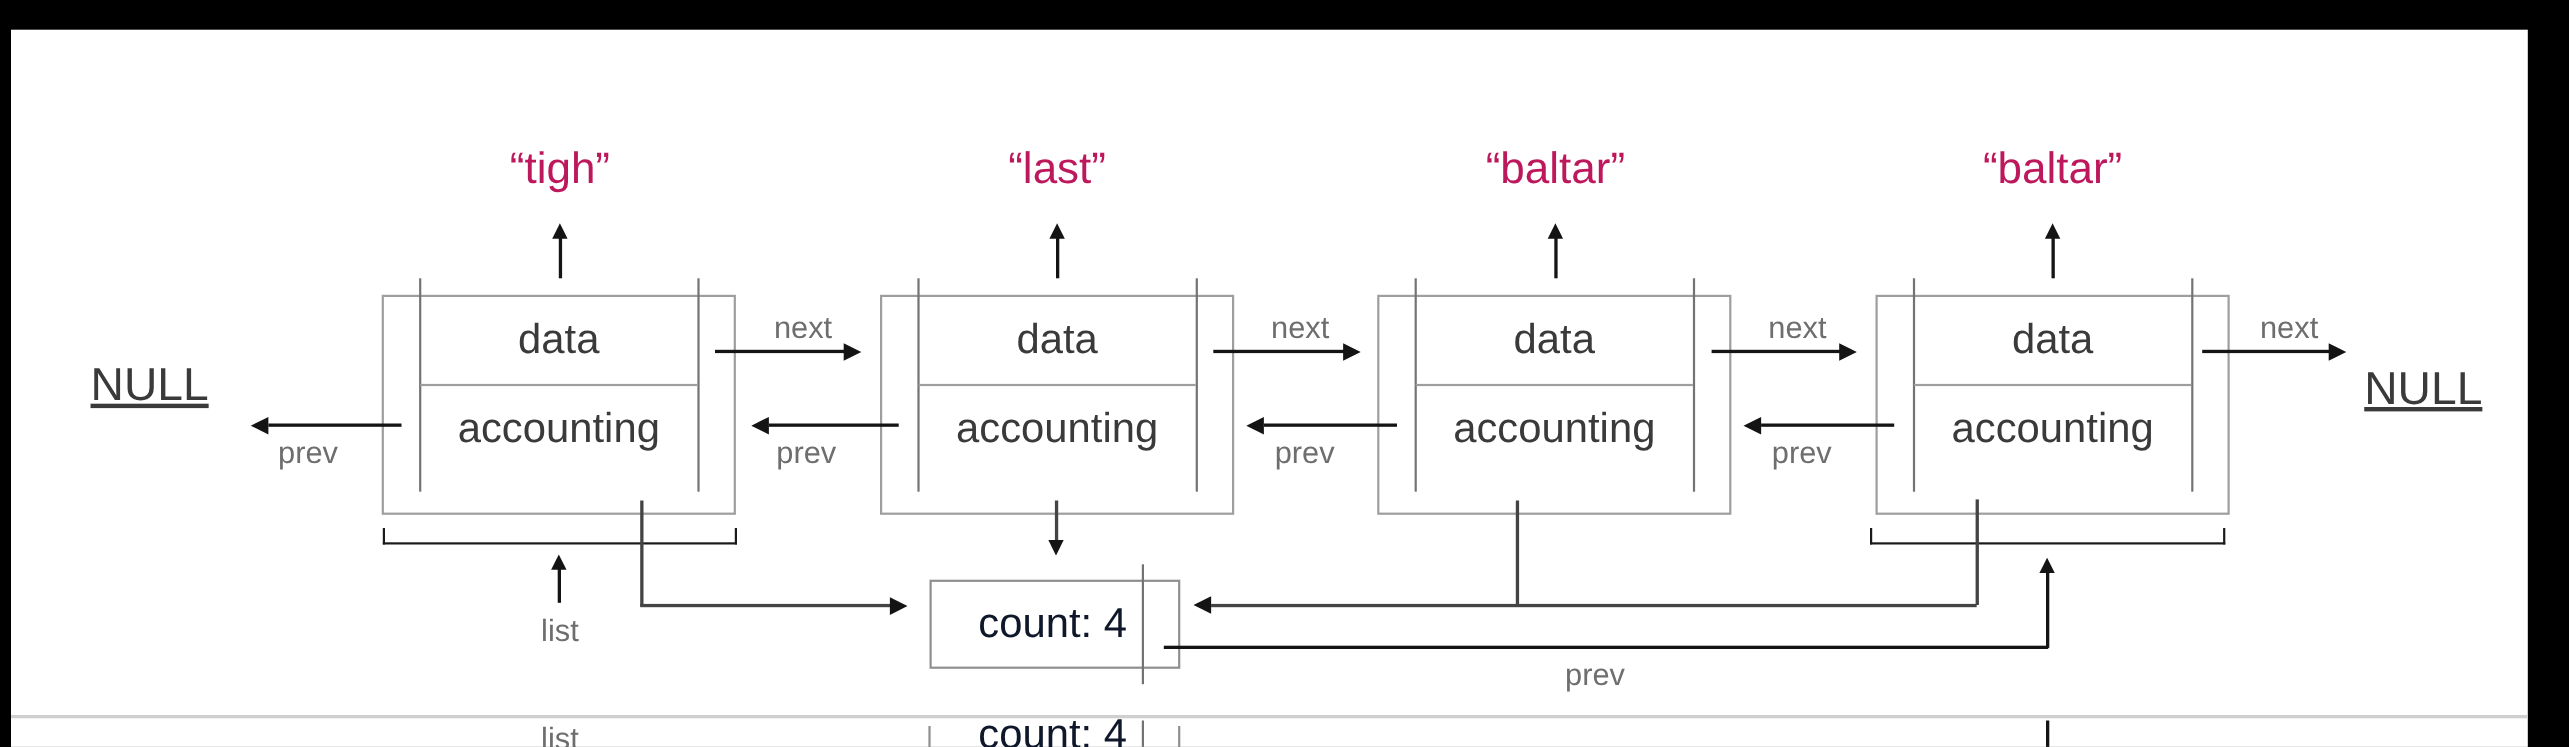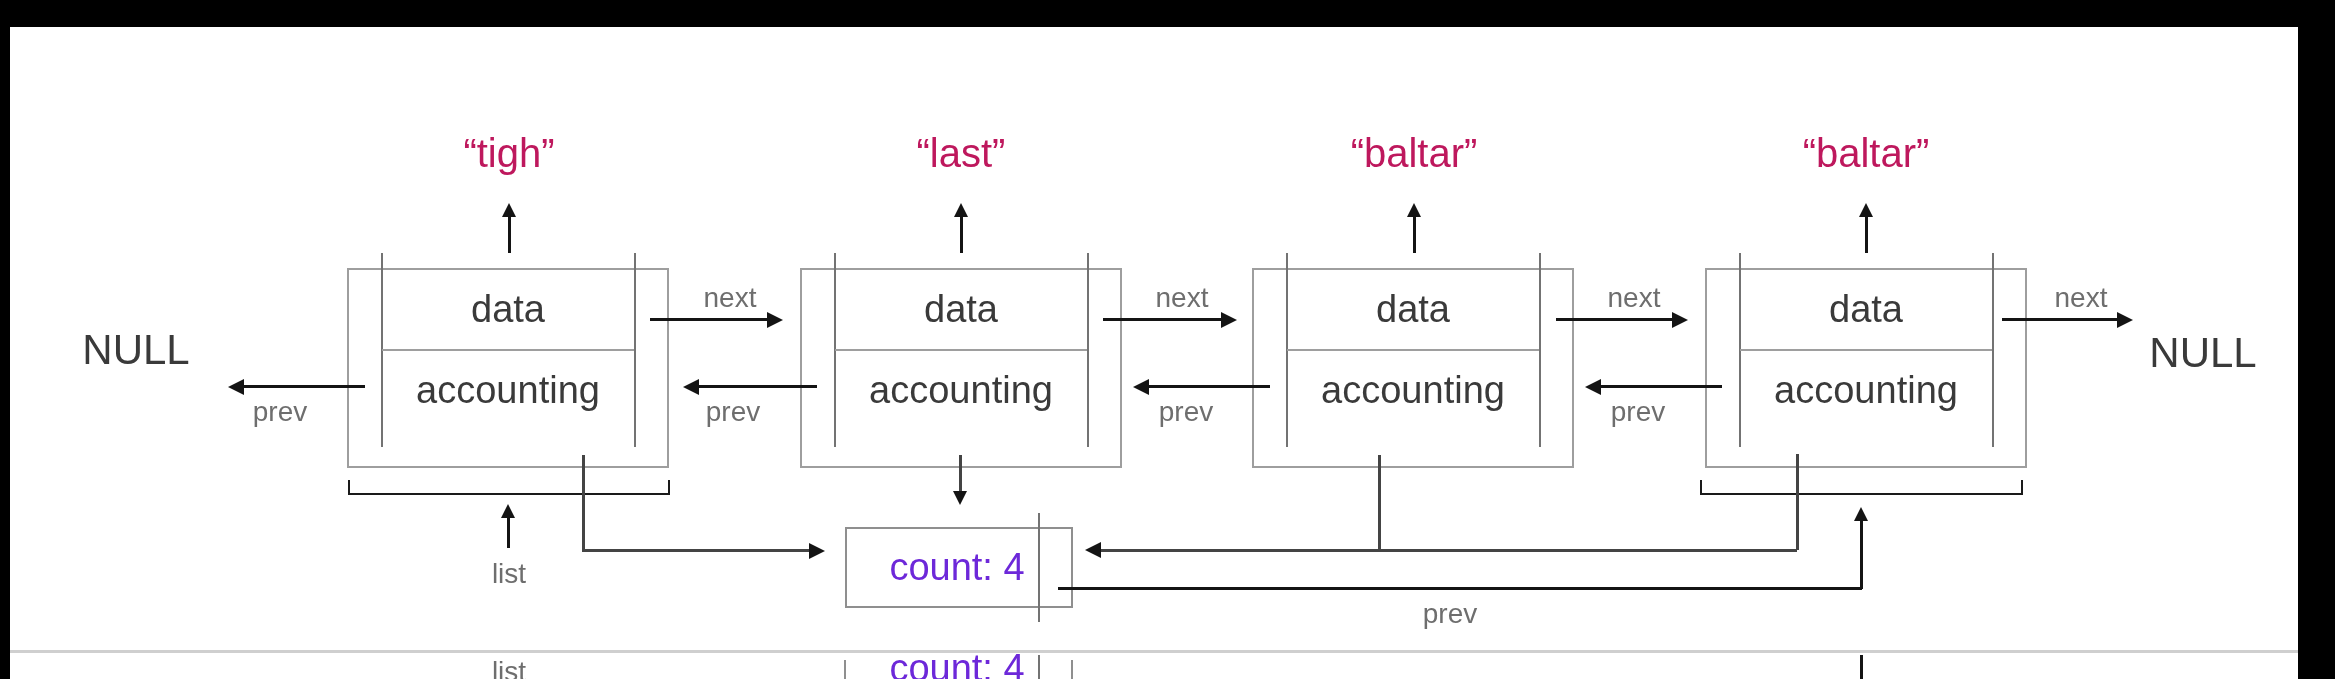--- a/index.html
+++ b/index.html
@@ -18,7 +18,7 @@
   .cell.data{top:2px;height:79px;line-height:79px;}
   .cell.acct{top:83px;height:78px;line-height:78px;}
   .name{position:absolute;width:300px;text-align:center;font-size:40px;color:#be185d;top:104px;}
-  .nulltxt{position:absolute;width:200px;text-align:center;font-size:42px;color:#3a3a3a;}
+  .nulltxt{position:absolute;width:200px;text-align:center;font-size:42px;color:#3a3a3a;text-decoration:underline;}
   .h{position:absolute;height:3px;background:#141414;}
   .v{position:absolute;width:3px;background:#141414;}
   .h.gray{background:#444;}

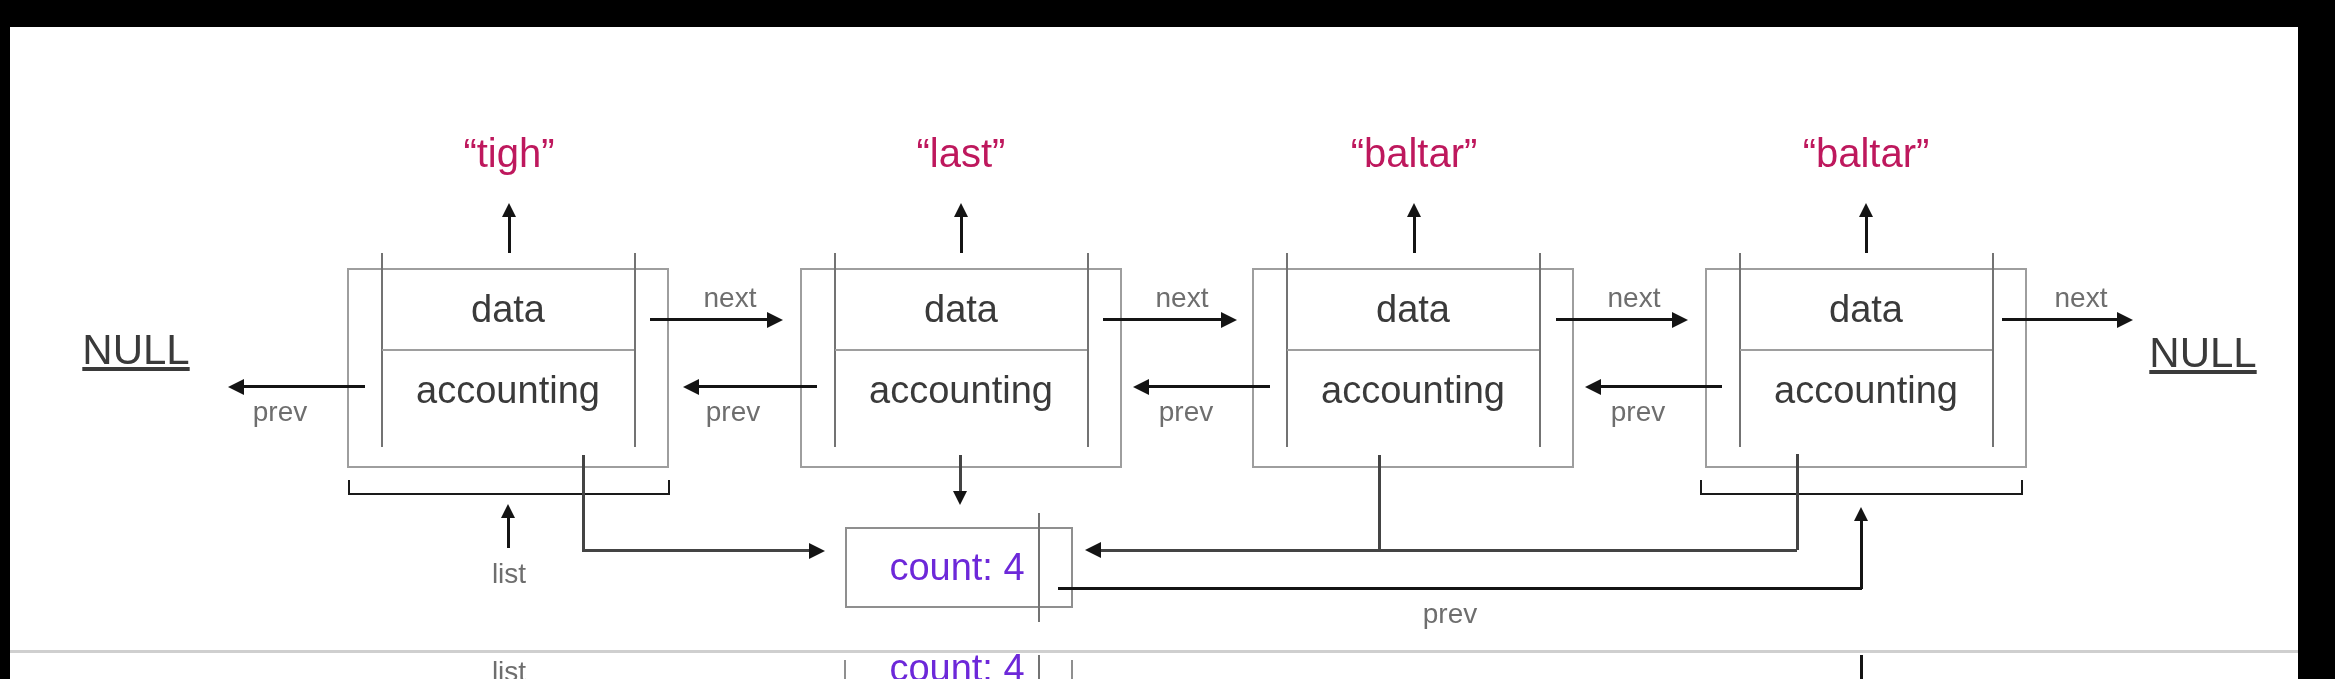--- a/index.html
+++ b/index.html
@@ -31,7 +31,7 @@
   .ah.d{border-left:7px solid transparent;border-right:7px solid transparent;border-top:14px solid #141414;}
   .bracket{position:absolute;height:13px;border:2px solid #1a1a1a;border-top:none;}
   #countbox{position:absolute;left:835px;top:500px;width:228px;height:81px;border:2px solid #8f8f8f;box-sizing:border-box;}
-  .countlbl{position:absolute;left:837px;width:220px;text-align:center;font-size:38px;color:#6d28d9;}
+  .countlbl{position:absolute;left:837px;width:220px;text-align:center;font-size:38px;color:#0f172a;}
   .thin{position:absolute;width:2px;}
   #bottomline{position:absolute;left:0;top:623px;width:2288px;height:3px;background:#cfcfcf;}
 </style>

